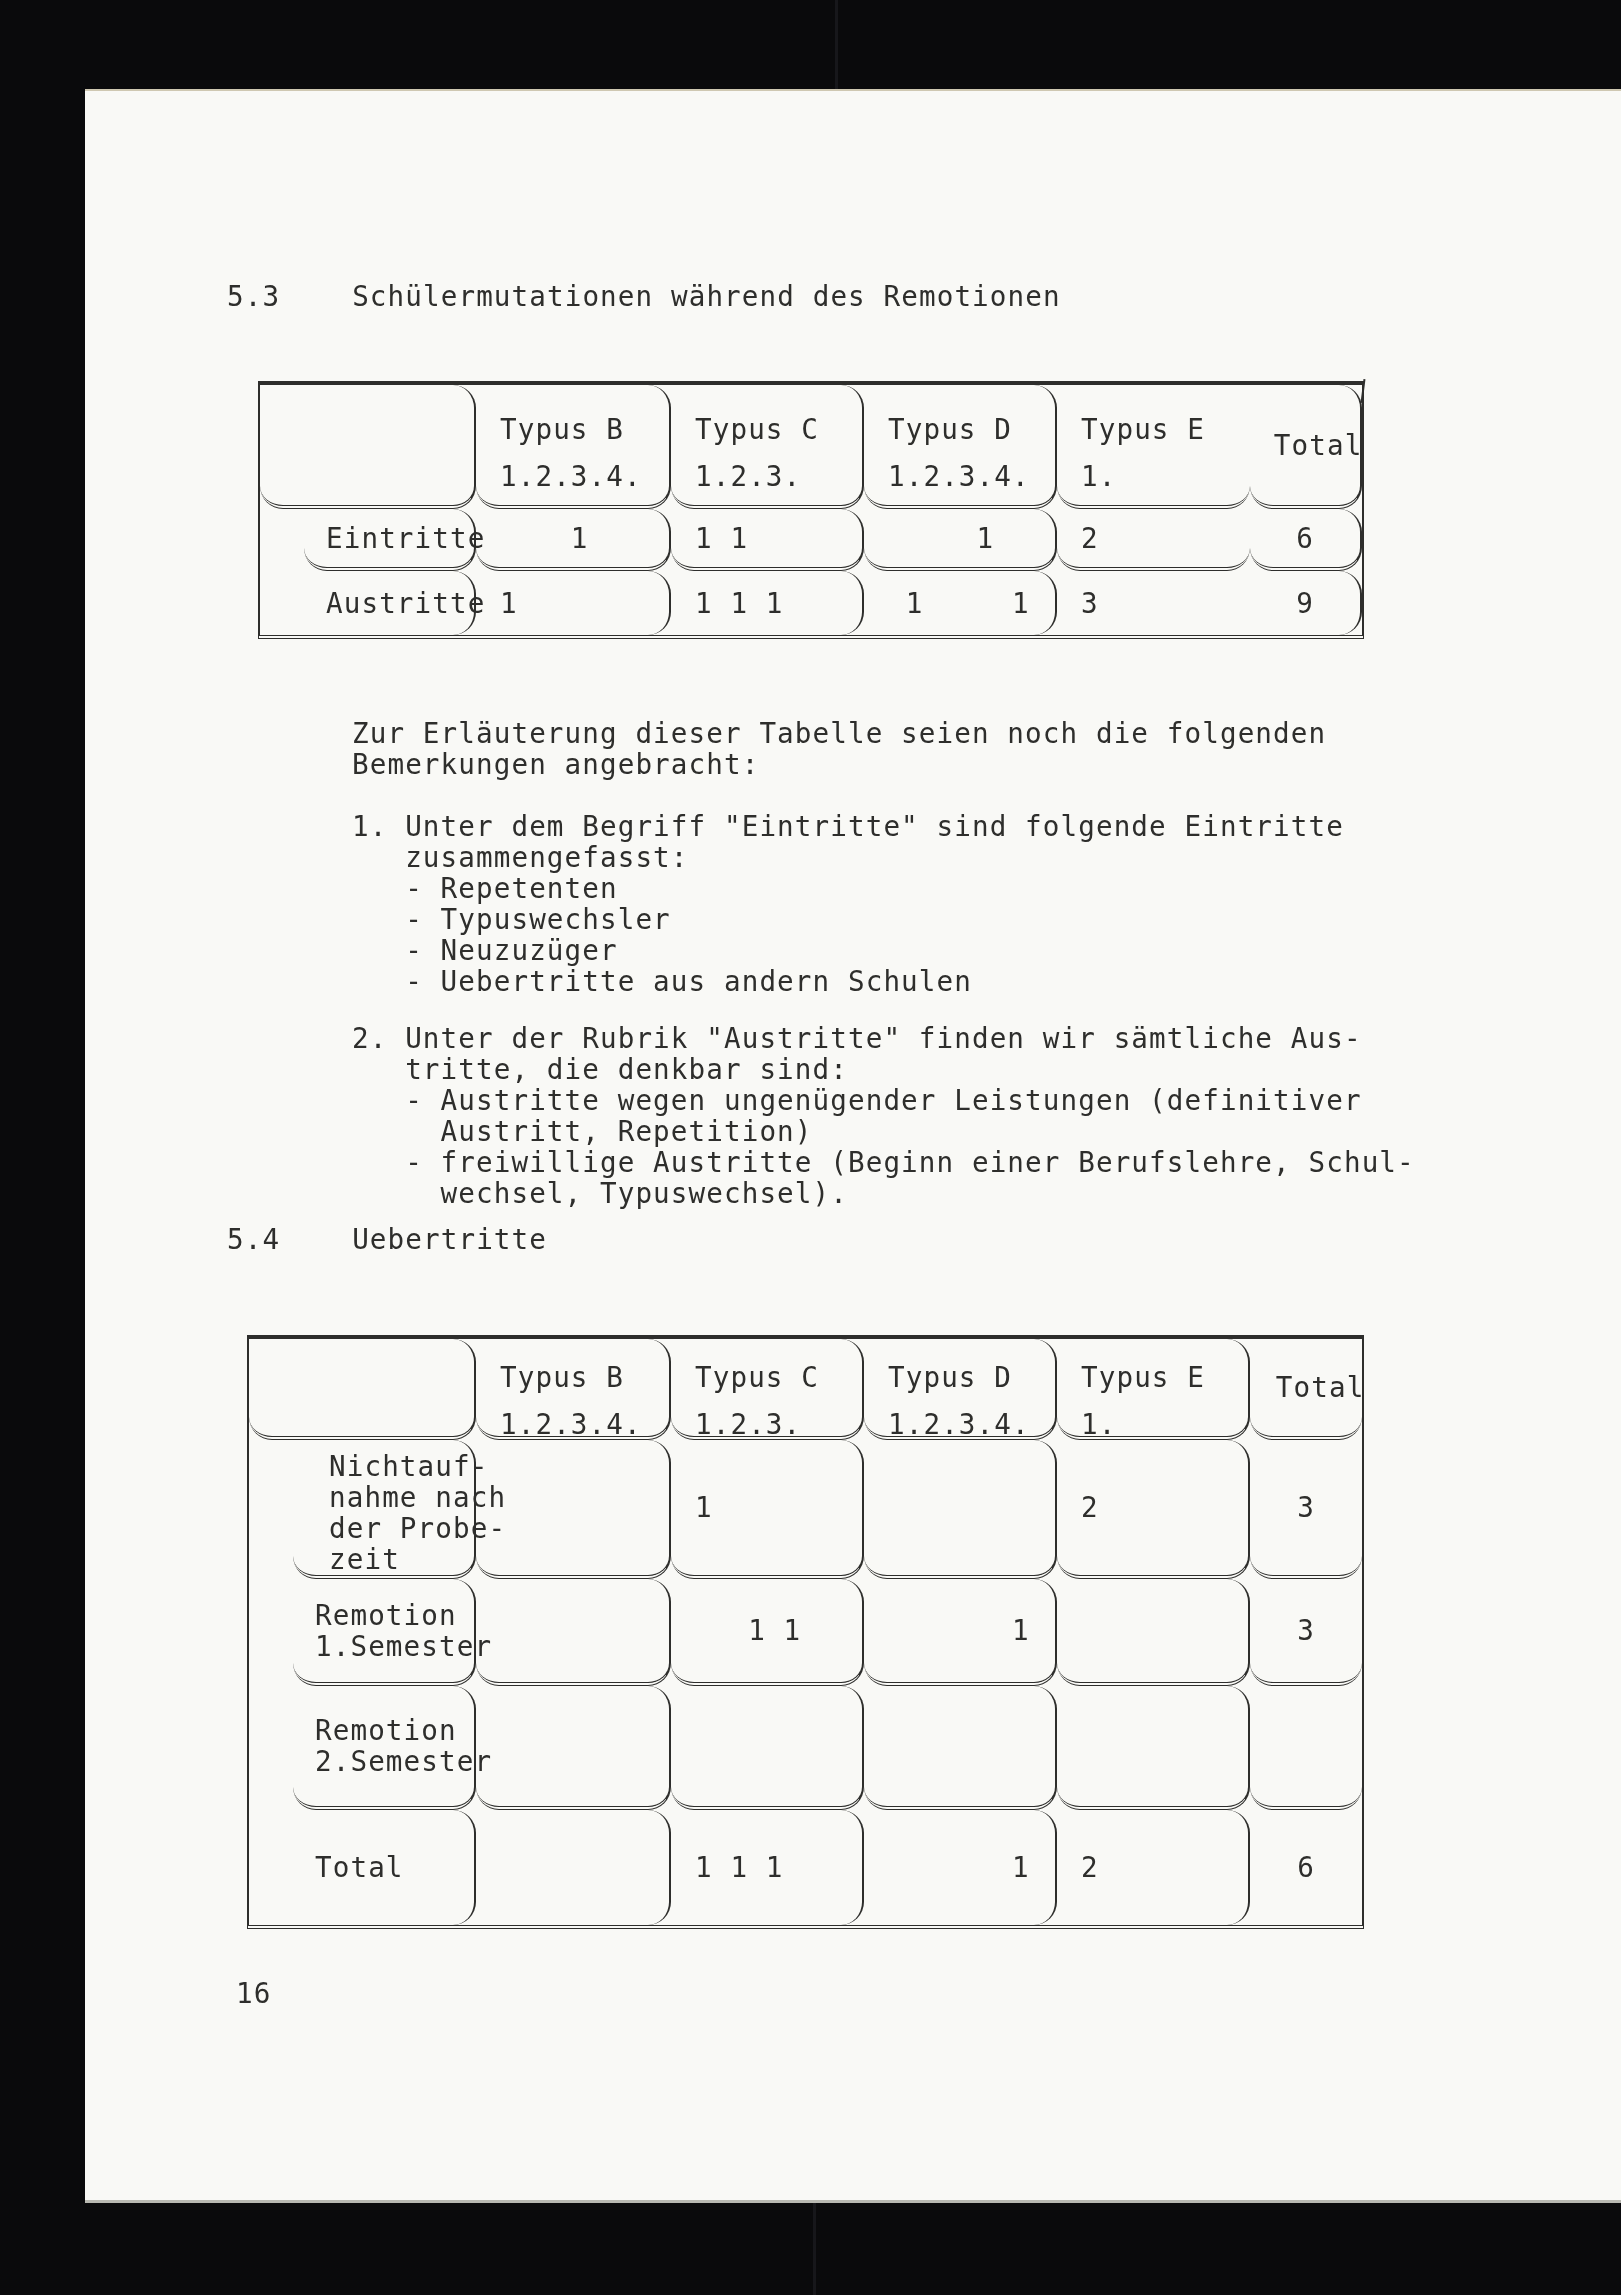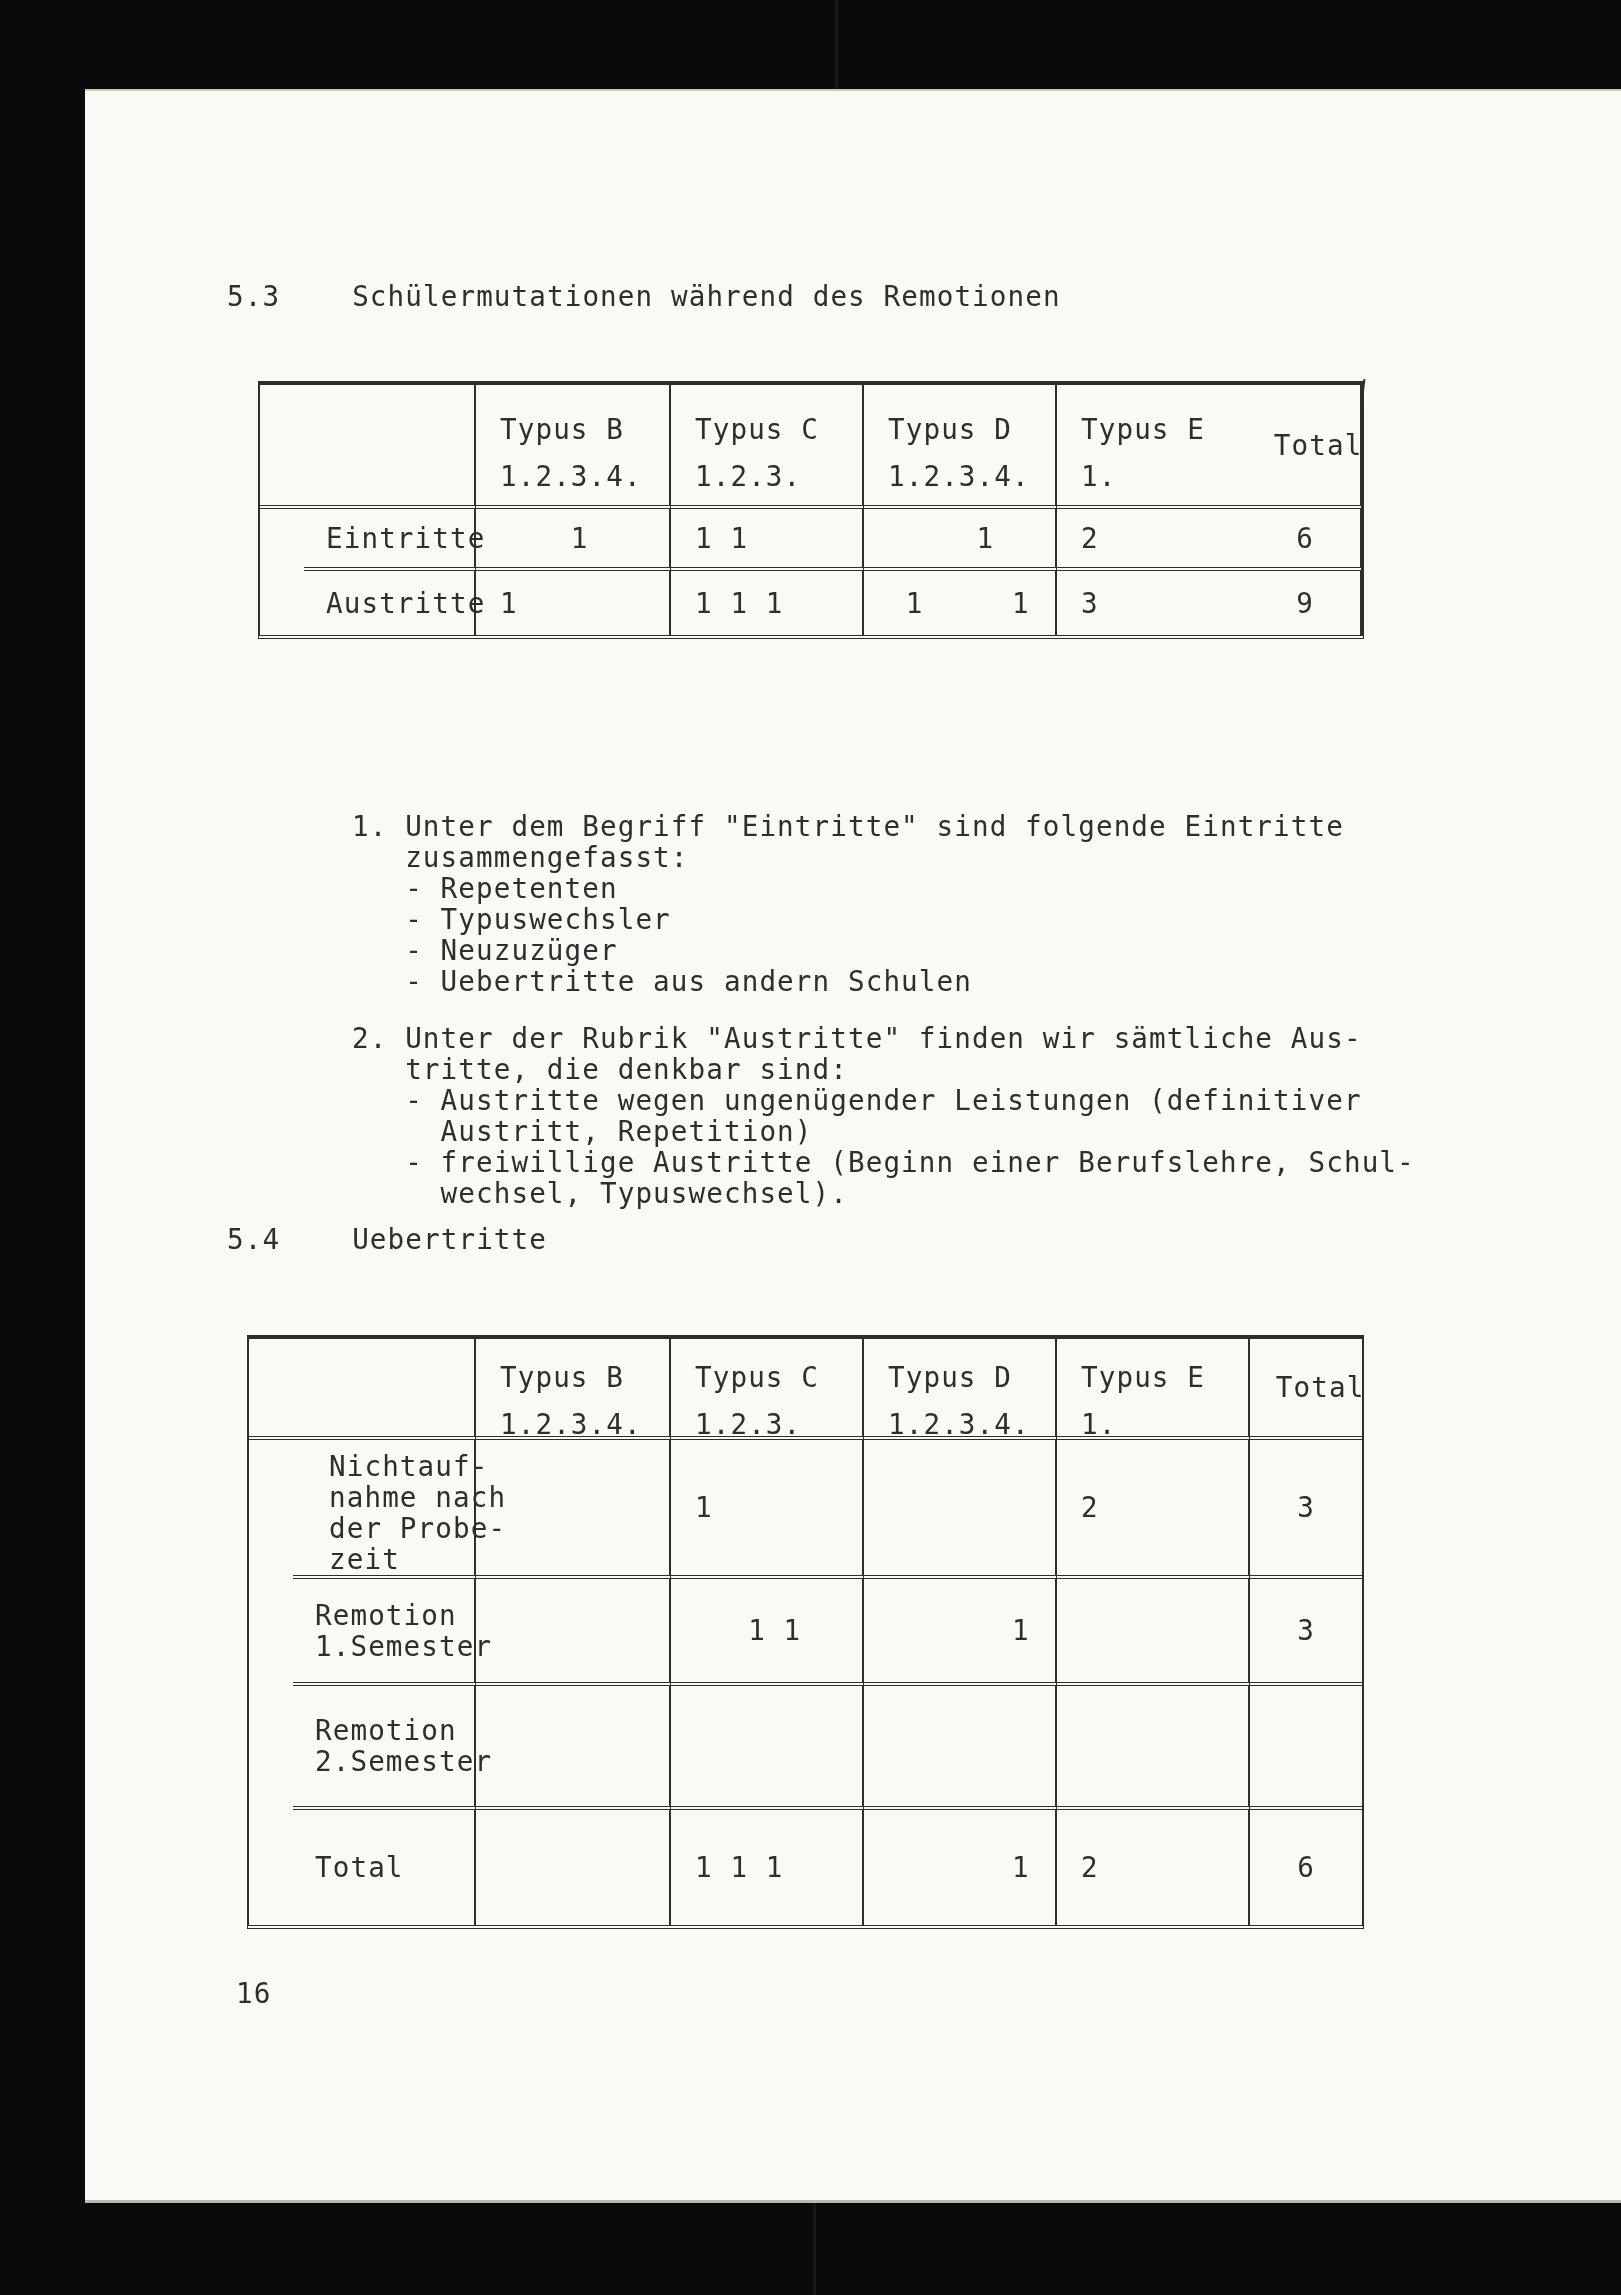--- a/index.html
+++ b/index.html
@@ -66,6 +66,7 @@
     display:flex;
     align-items:center;
     overflow:visible;
+    border-radius:23px;
   }
   .table .cell:nth-child(6n){border-right:none;}
   .cell.last{border-bottom:none;}

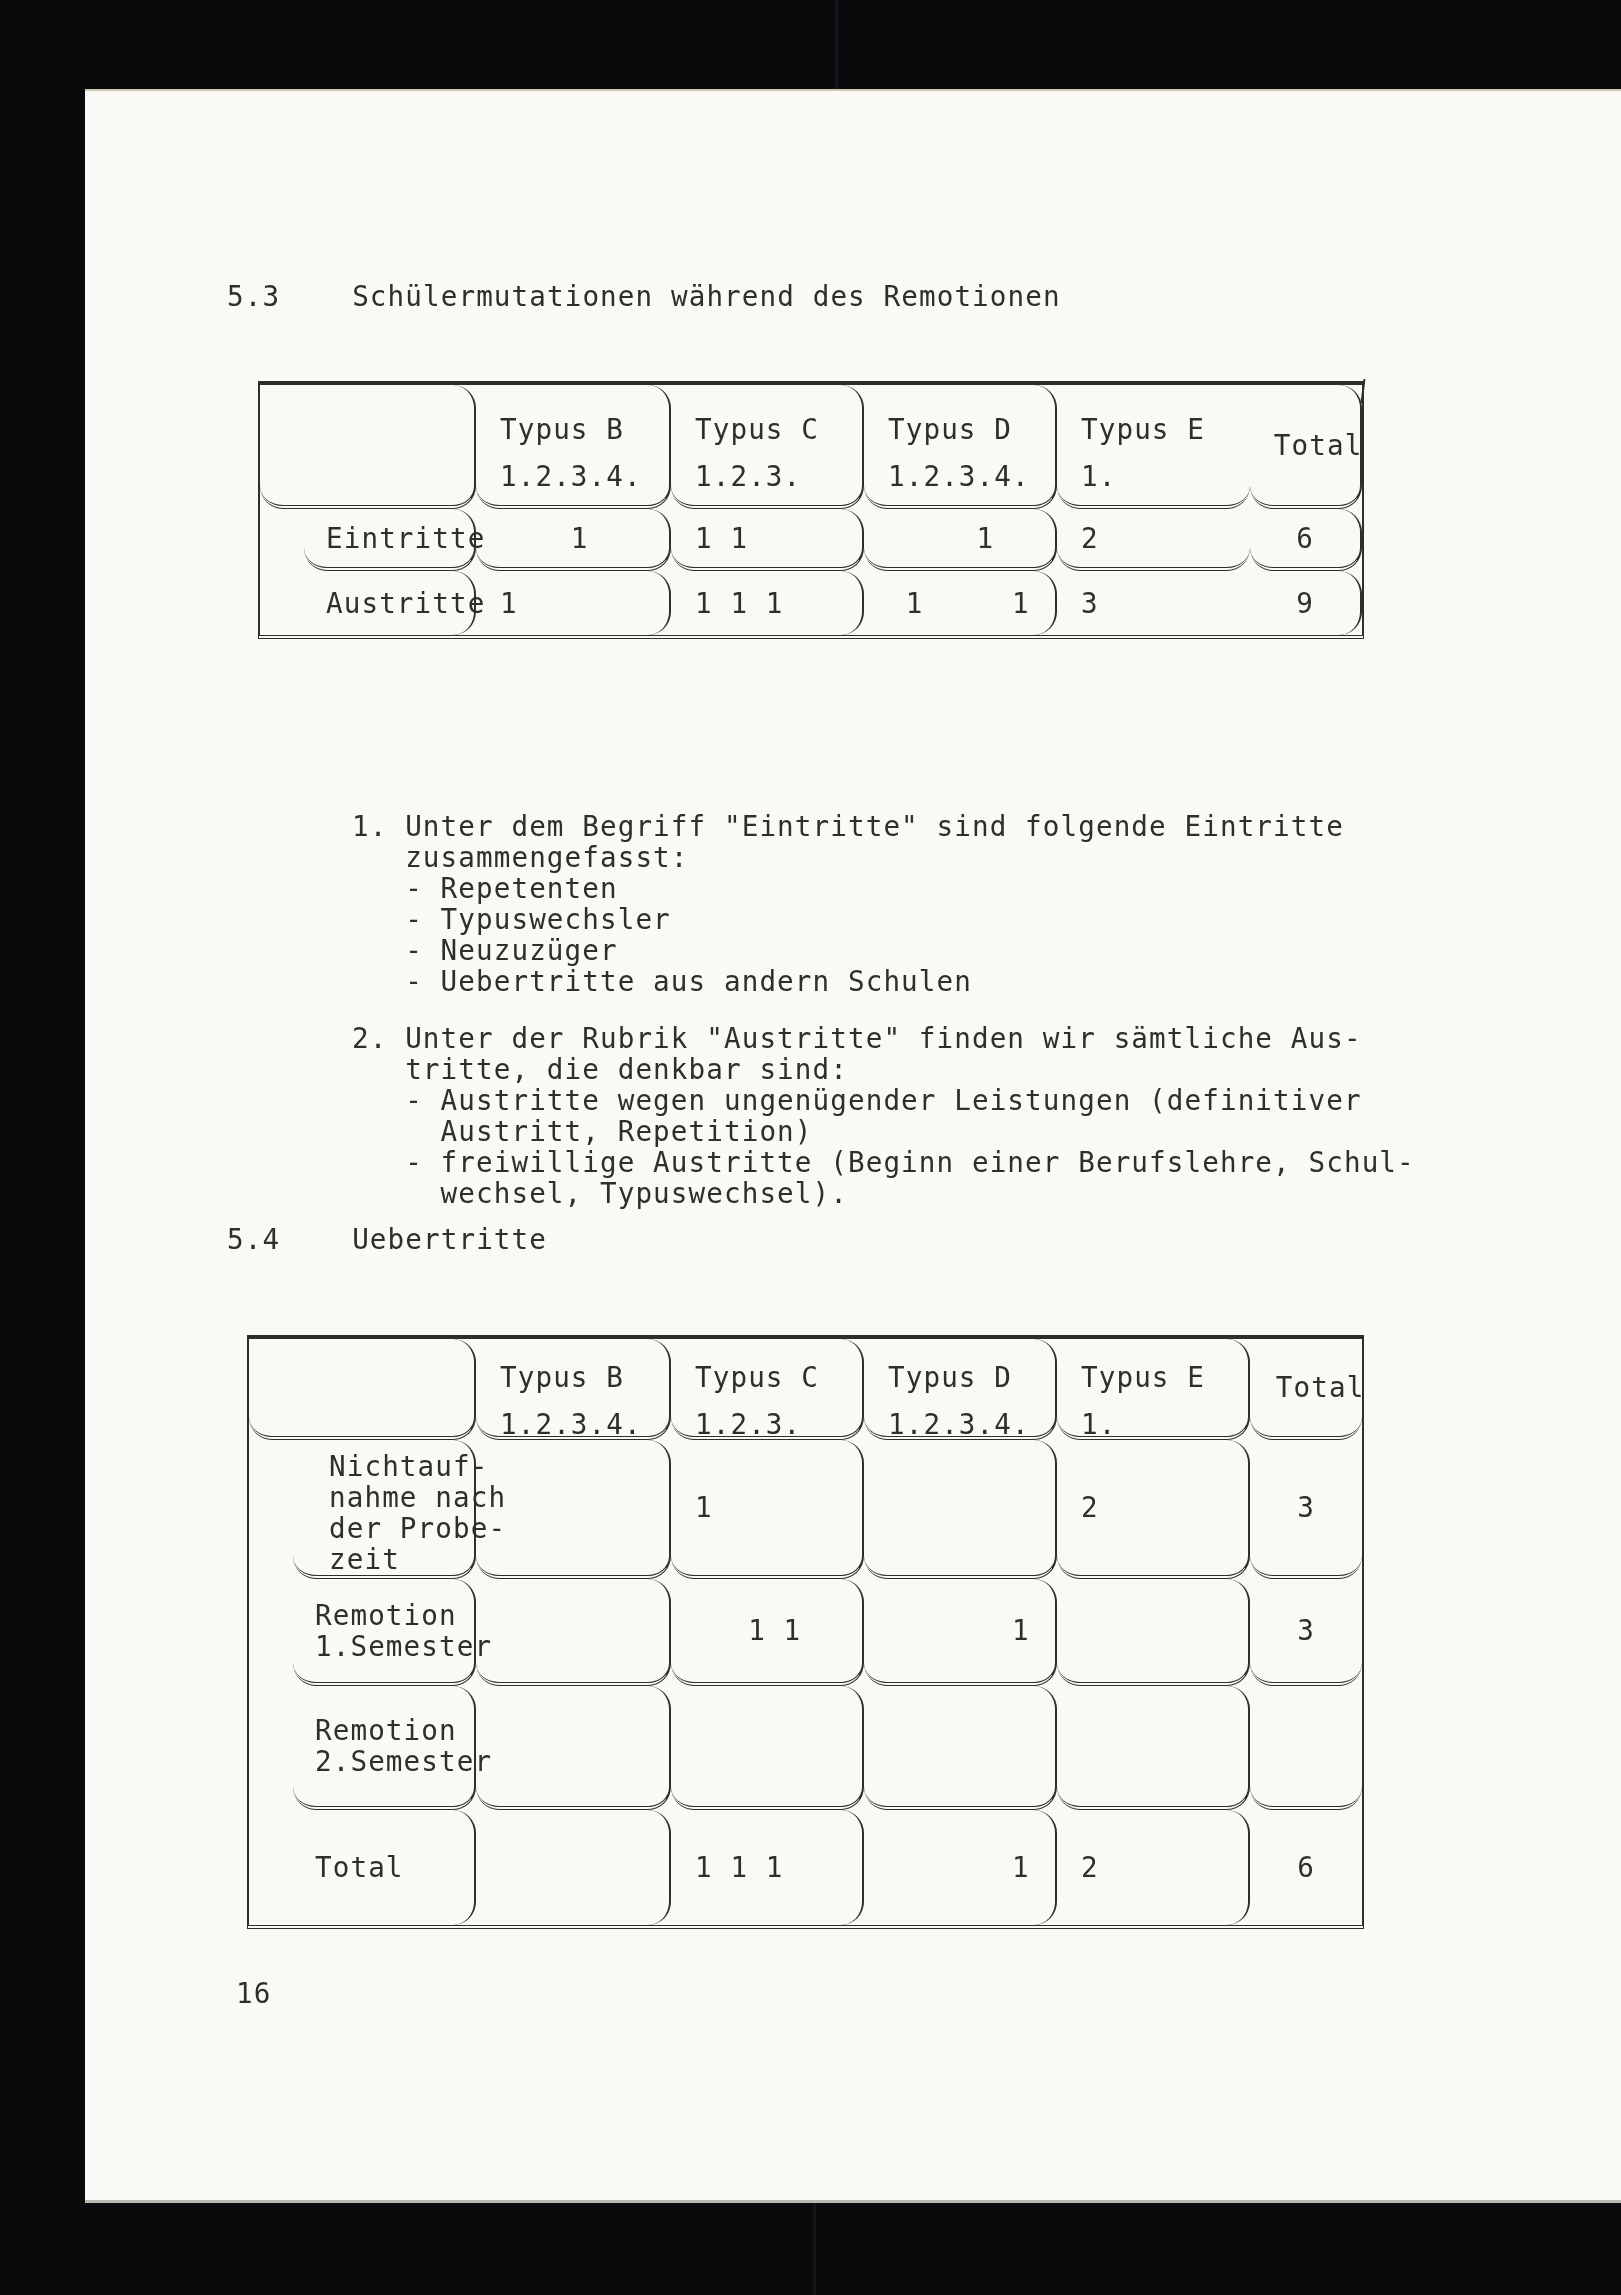--- a/index.html
+++ b/index.html
@@ -134,6 +134,8 @@
     <div class="cell val total-val mono last">9</div>
   </div>
 
+  <div class="abs mono" style="left:267px;top:627px;">Zur Erläuterung dieser Tabelle seien noch die folgenden
+Bemerkungen angebracht:</div>
   <div class="abs mono" style="left:267px;top:720px;">1. Unter dem Begriff "Eintritte" sind folgende Eintritte
    zusammengefasst:
    - Repetenten

